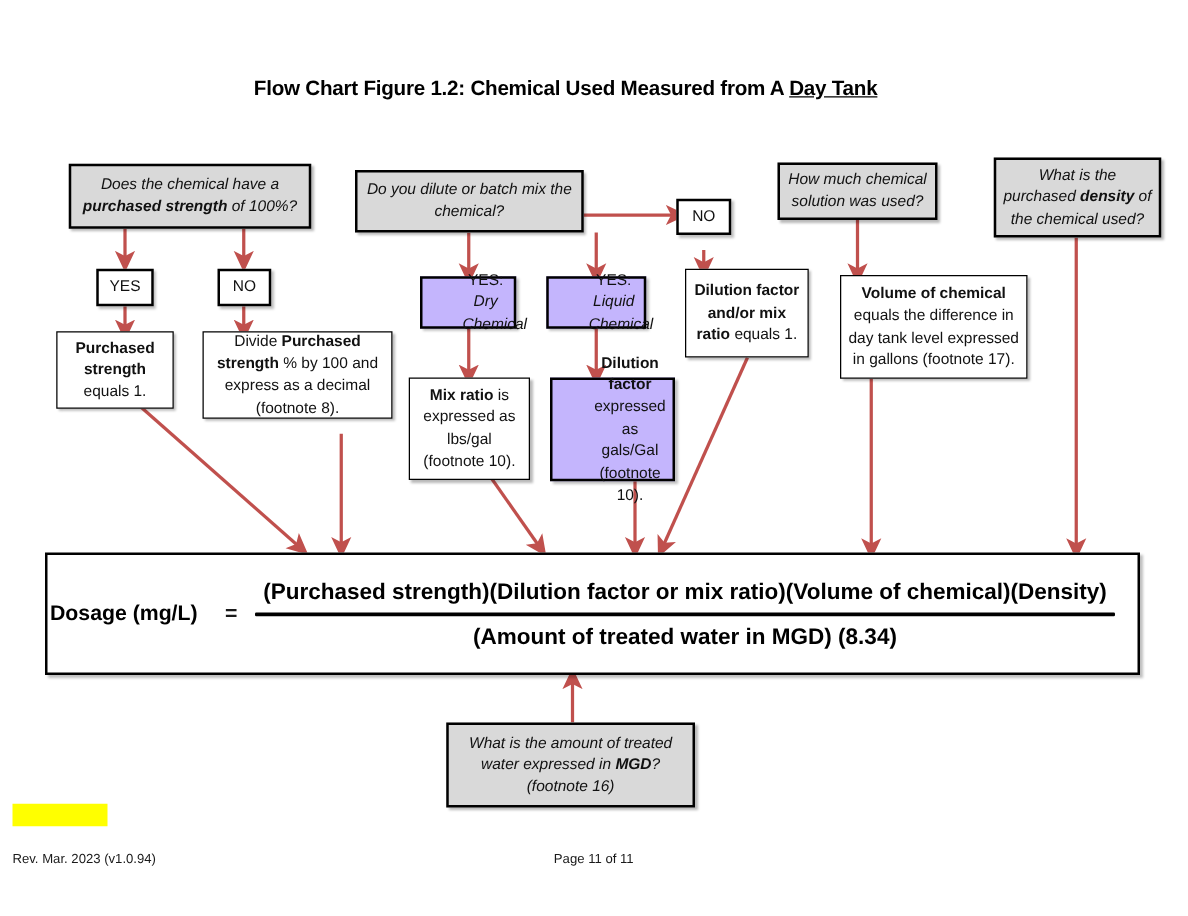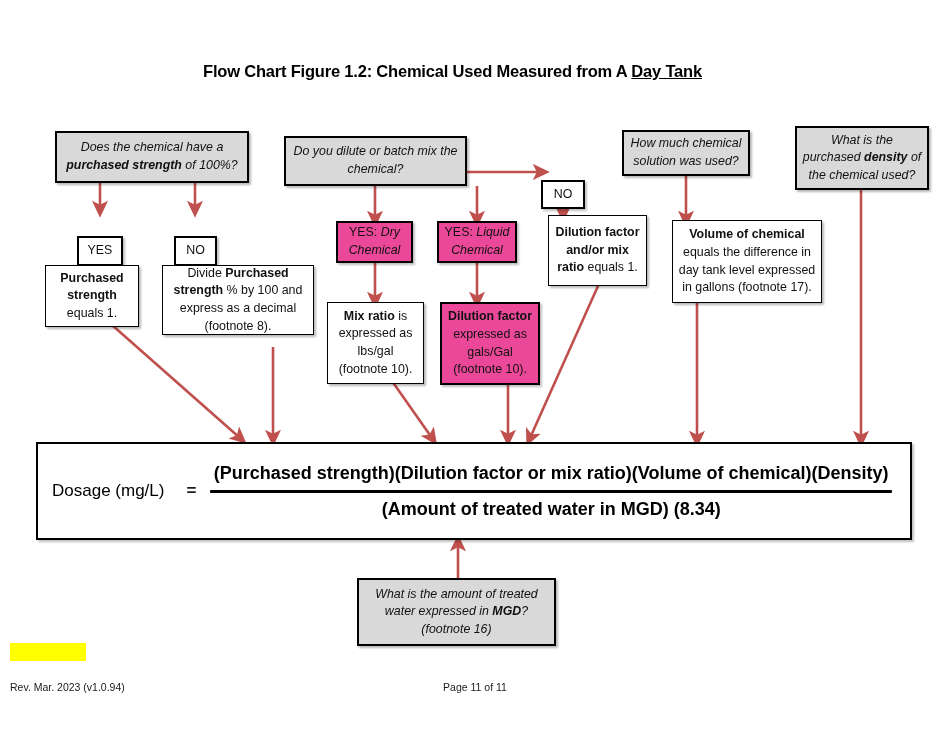--- a/index.html
+++ b/index.html
@@ -75,7 +75,6 @@
     border: 2.3px solid #000;
     font-size: 12.4px;
     box-shadow: 2px 2px 2px rgba(0,0,0,0.25);
-    margin-top: 21px;
   }
 
   

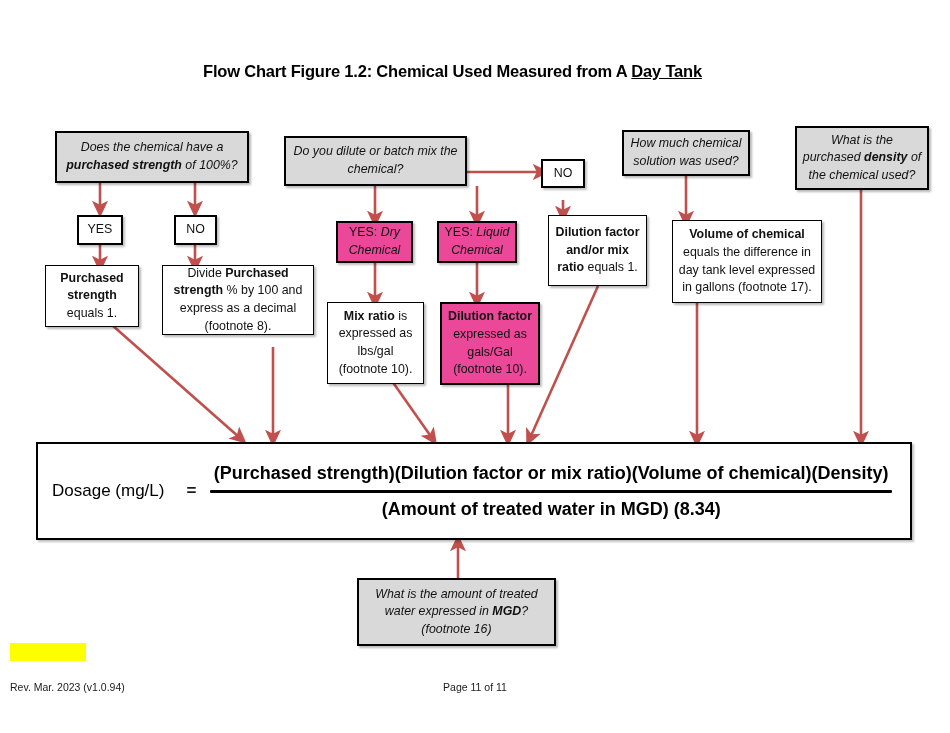--- a/index.html
+++ b/index.html
@@ -65,9 +65,10 @@
   }
   
   .h {
-    background: #ec4899;
+    background: #c4b5fd;
     border: 2.5px solid #000;
     box-shadow: 2px 2px 2px rgba(0,0,0,0.25);
+    padding-left: 32px;
   }
   
   .yn {

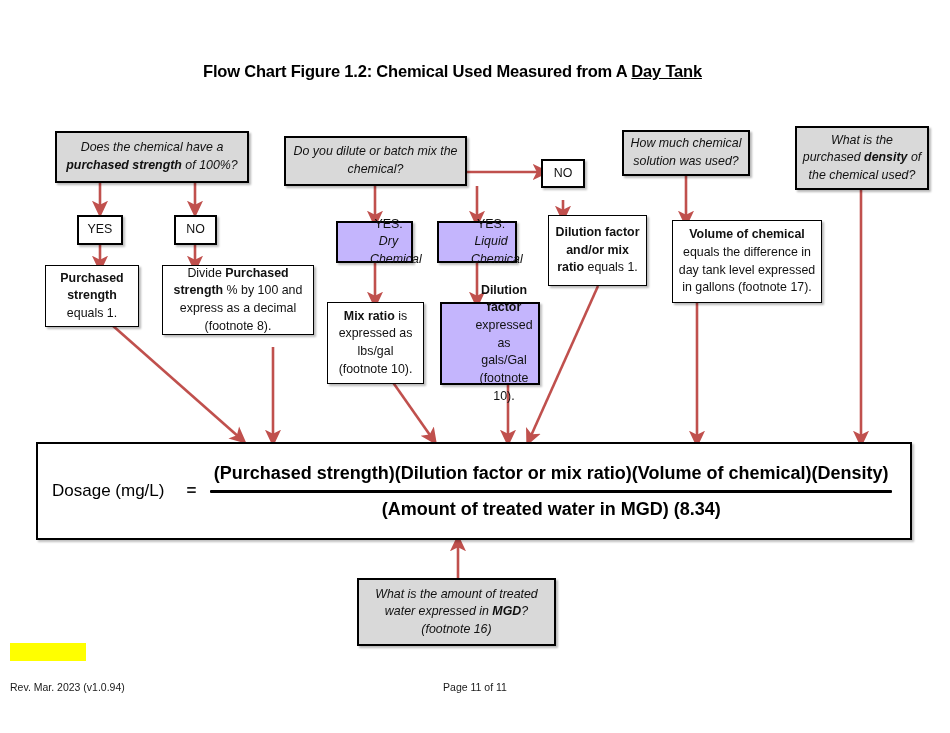--- a/index.html
+++ b/index.html
@@ -94,9 +94,9 @@
   }
   #formula-lhs {
     font-size: 17px;
-    font-weight: normal;
+    font-weight: bold;
     white-space: nowrap;
-    padding-left: 14px;
+    padding-left: 2px;
     color: #000;
     text-align: right;
   }

